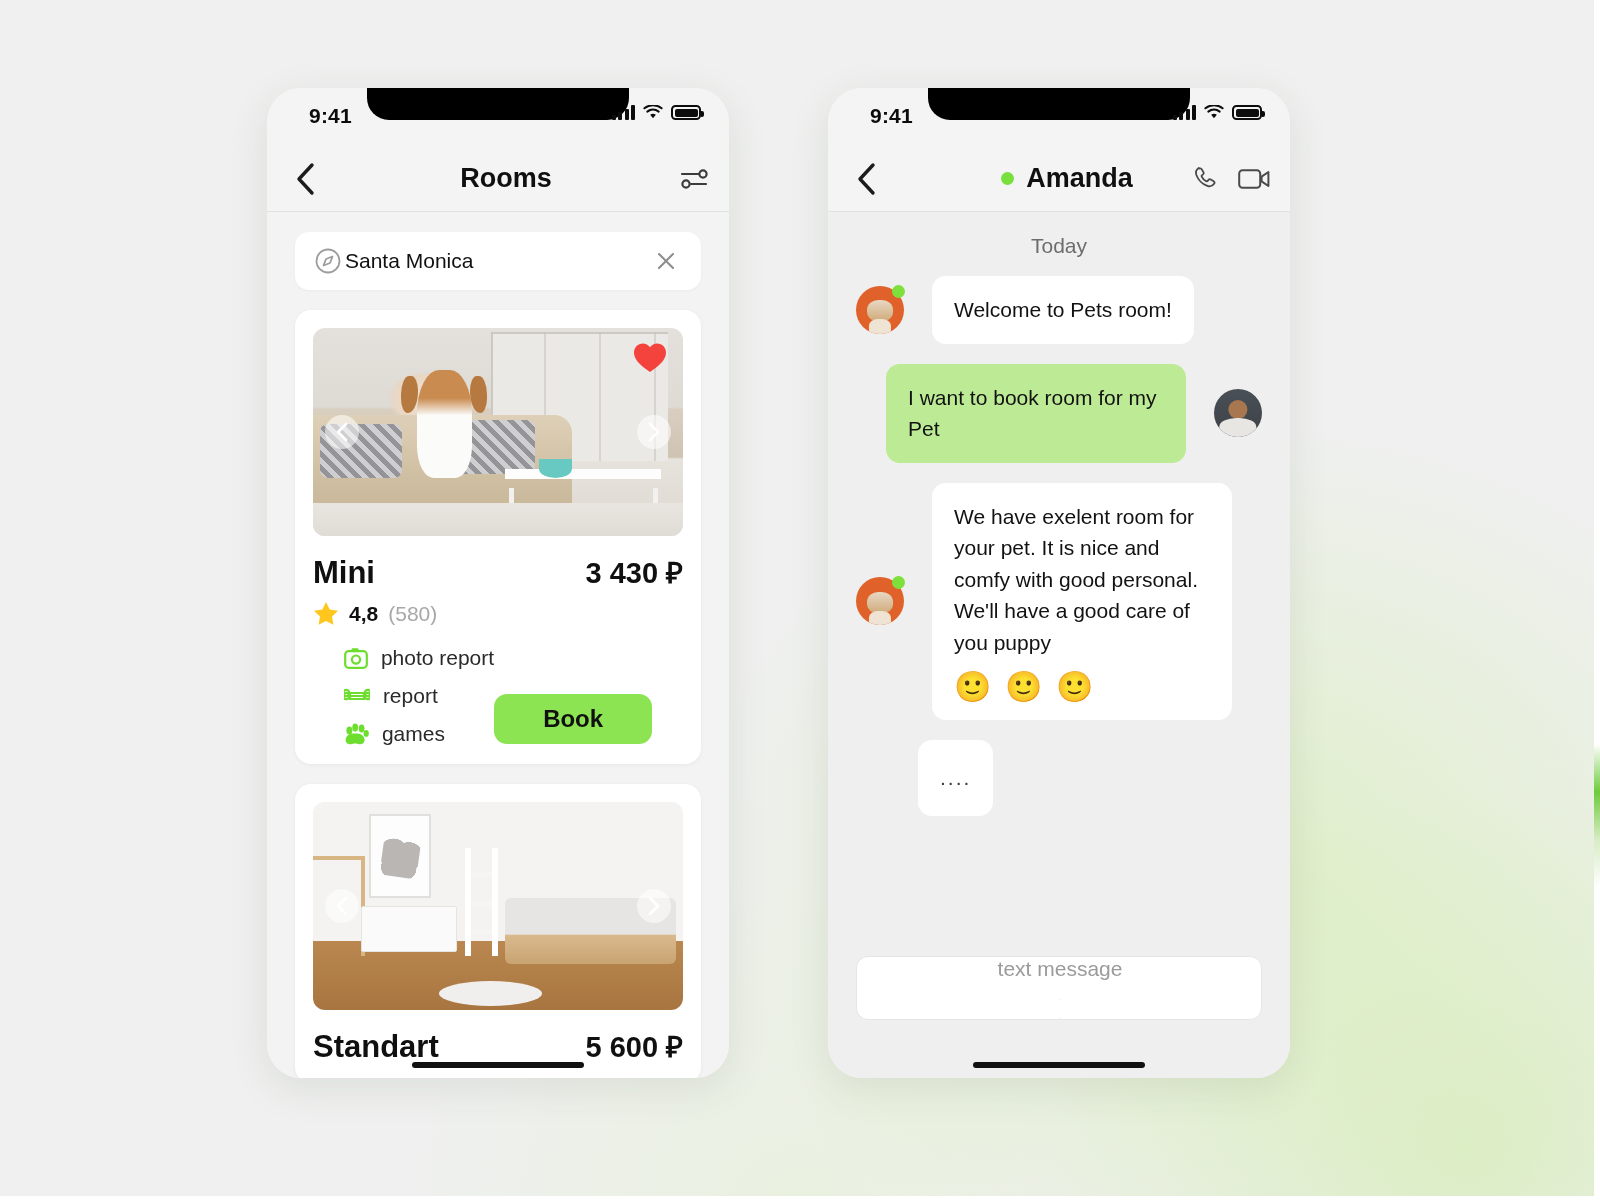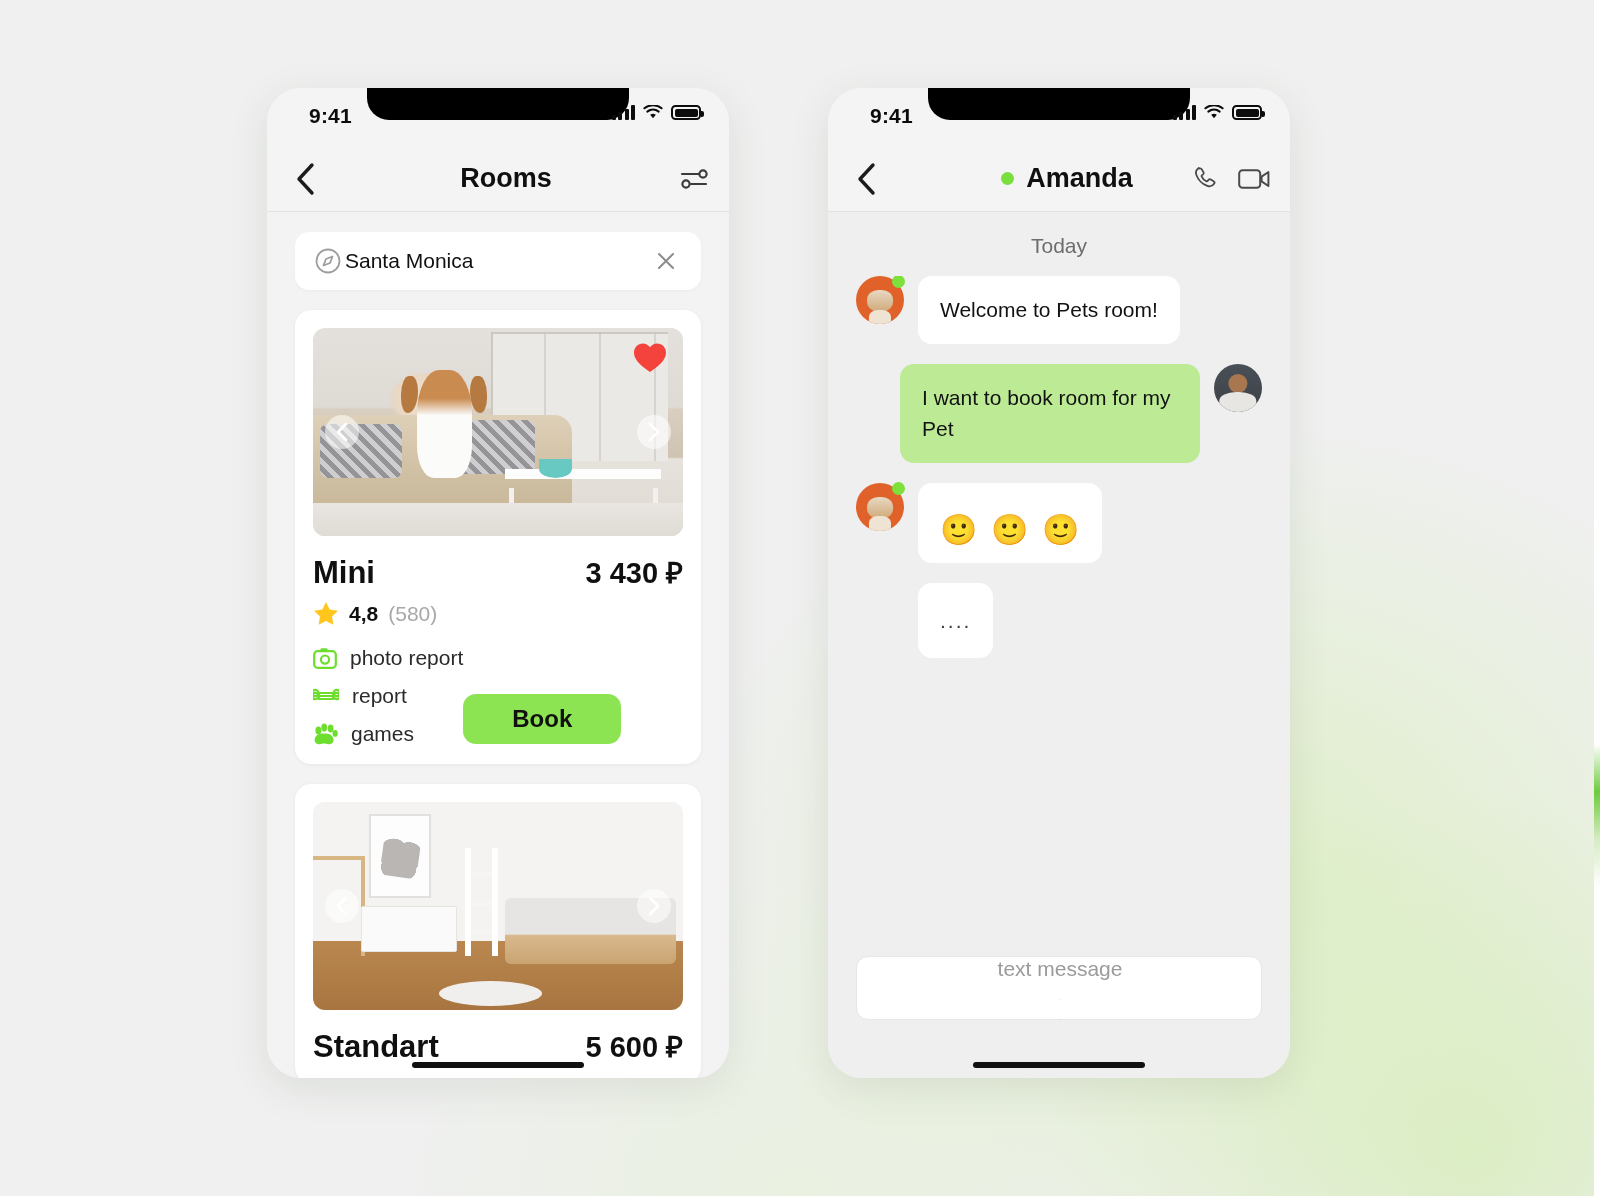--- a/index.html
+++ b/index.html
@@ -245,7 +245,7 @@
   }
   .day-sep{ text-align:center; font-size: 21px; color:#6d6d6d; padding: 22px 0 18px; }
   .msgs{ flex:1; padding: 0 28px; overflow:hidden; }
-  .row{ display:flex; align-items:flex-start; gap: 14px; margin-bottom: 20px; }
+  .row{ display:flex; align-items:center; gap: 28px; margin-bottom: 20px; }
   .row.out{ justify-content:flex-end; }
   .avatar{
     width: 48px; height: 48px; border-radius: 50%; position:relative;

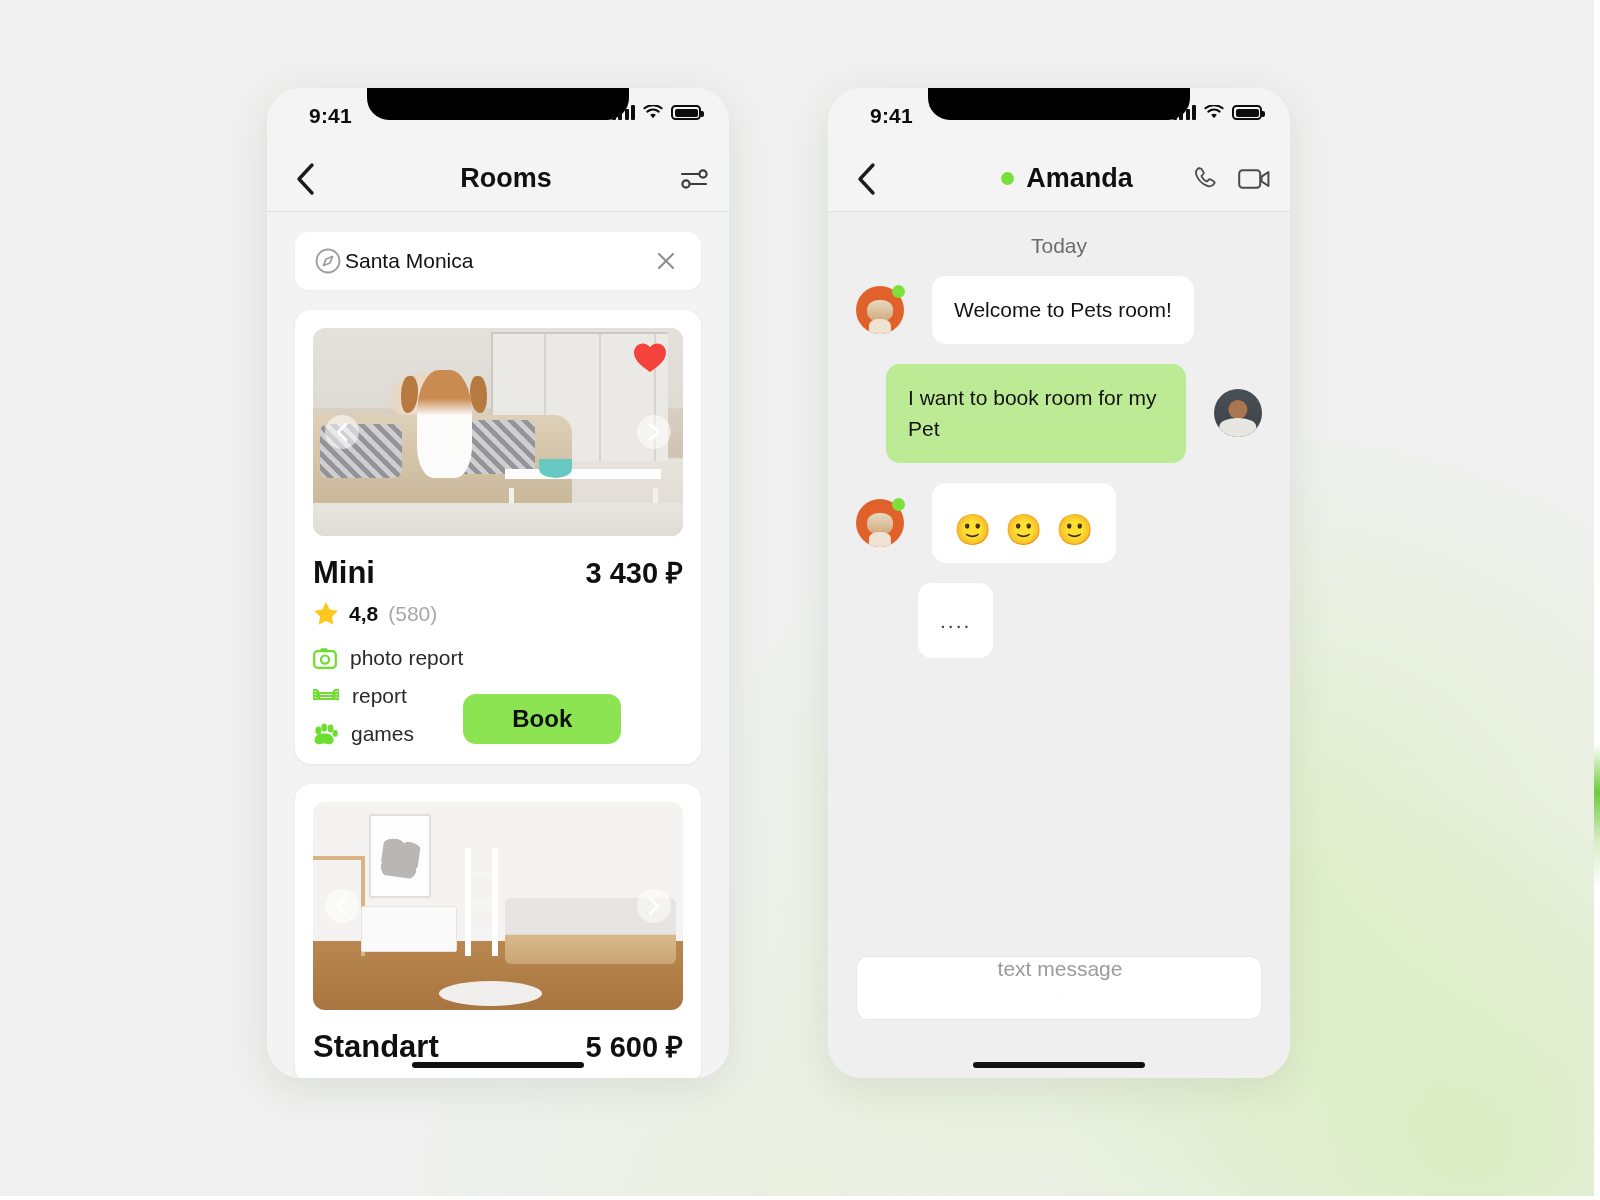--- a/index.html
+++ b/index.html
@@ -536,6 +536,7 @@
             <span class="status"></span>
         </div>
         <div class="bubble">
+          <span>We have exelent room for your pet. It is nice and comfy with good personal. We'll have a good care of you puppy</span>
           <div class="emoji-row">
             <span>🙂</span>
             <span>🙂</span>

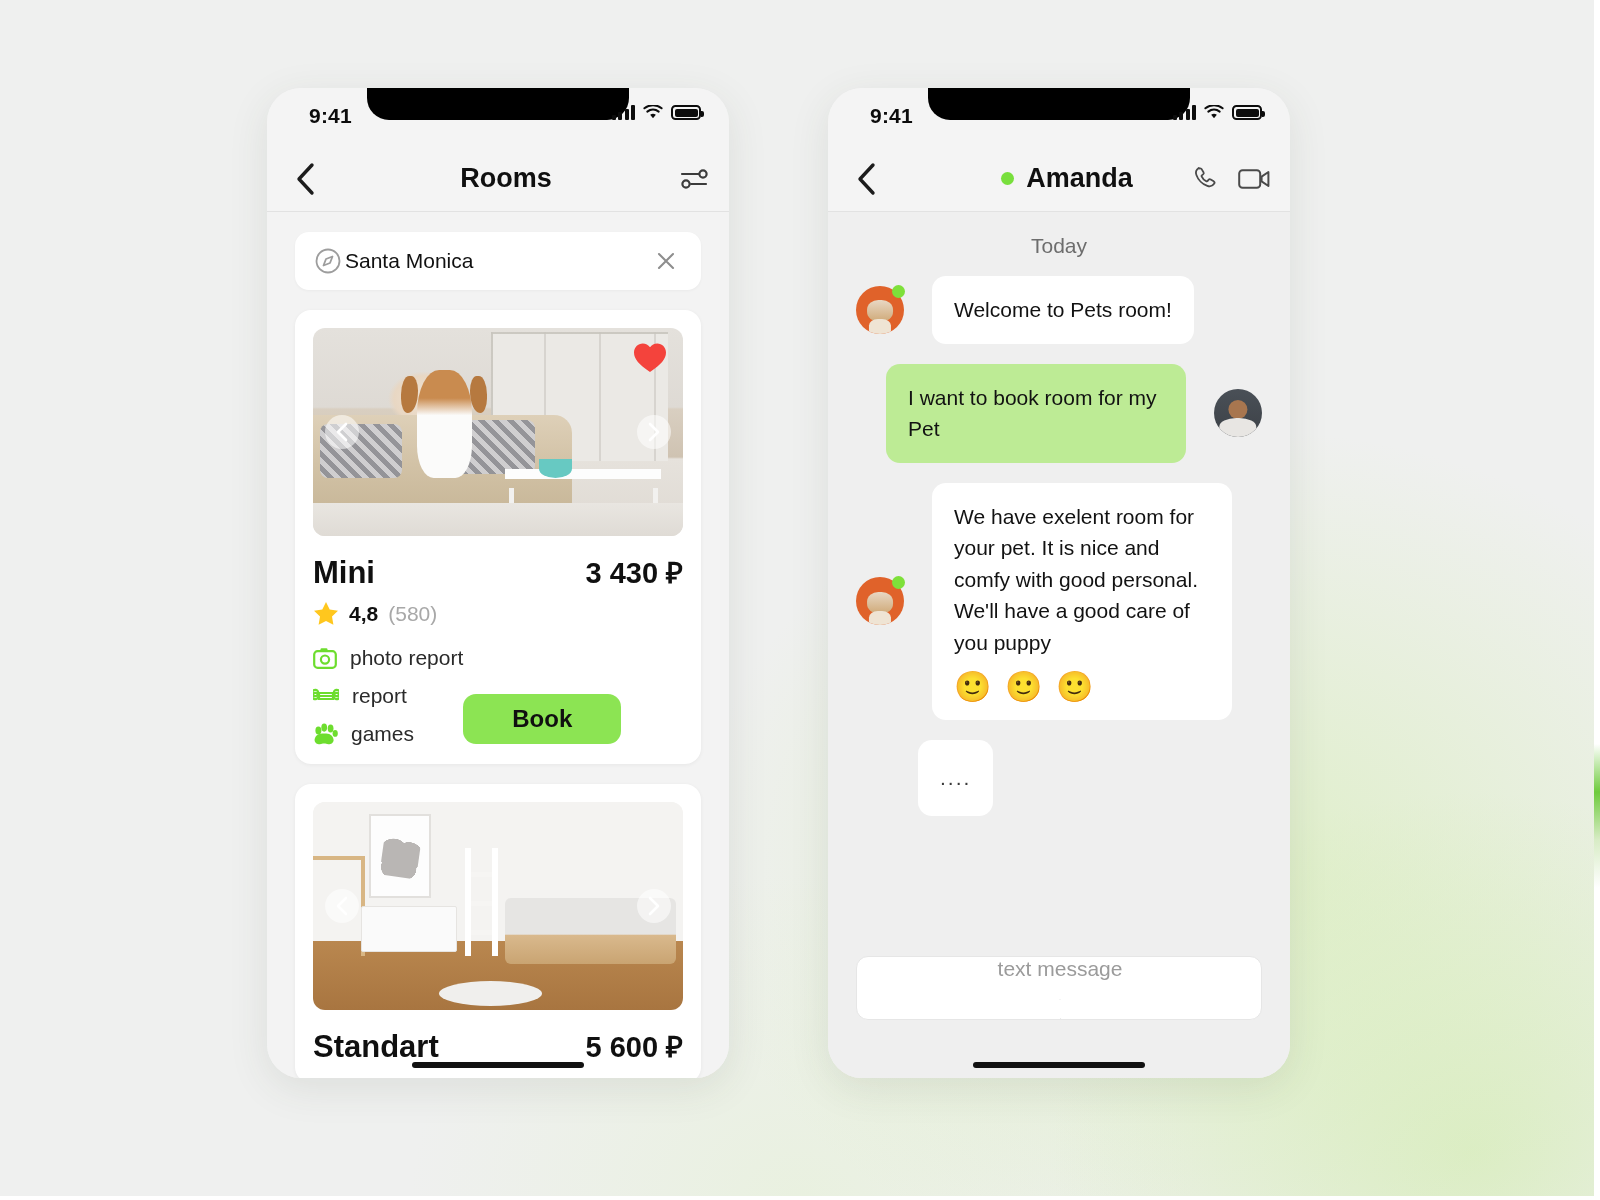--- a/index.html
+++ b/index.html
@@ -222,7 +222,7 @@
   .rating-val{ font-size: 21px; font-weight: 600; color:#101010; }
   .rating-count{ font-size: 21px; color:#a8a8a8; }
 
-  .feature-zone{ display:flex; align-items:flex-end; justify-content:flex-start; margin-top: 20px; }
+  .feature-zone{ display:flex; align-items:flex-end; justify-content:center; margin-top: 20px; }
   .features{ display:flex; flex-direction:column; gap: 14px; }
   .feature{ display:flex; align-items:center; gap: 13px; }
   .feature-label{ font-size: 21px; color:#2a2a2a; }

